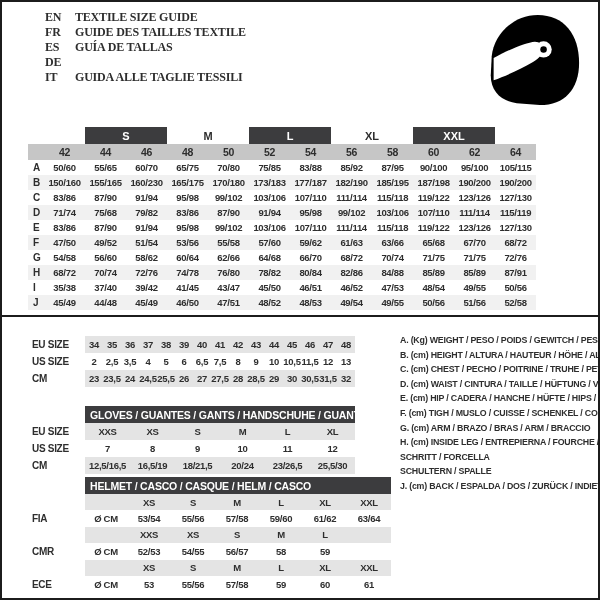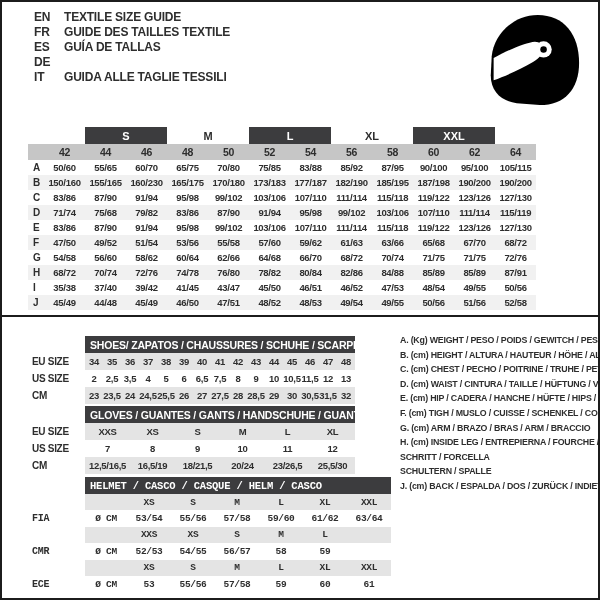--- a/index.html
+++ b/index.html
@@ -11,7 +11,7 @@
   .frame{position:absolute;inset:0;border:2px solid #1c1c1c;pointer-events:none;z-index:50;}
 
   
-  .languages{position:absolute;left:34px;top:10px;}
+  .languages{position:absolute;left:45px;top:10px;font-family:Liberation Serif, serif;}
   .lang-row{display:flex;font-weight:bold;font-size:12px;line-height:15px;letter-spacing:-0.2px;}
   .lang-code{width:30px;flex:0 0 30px;}
 

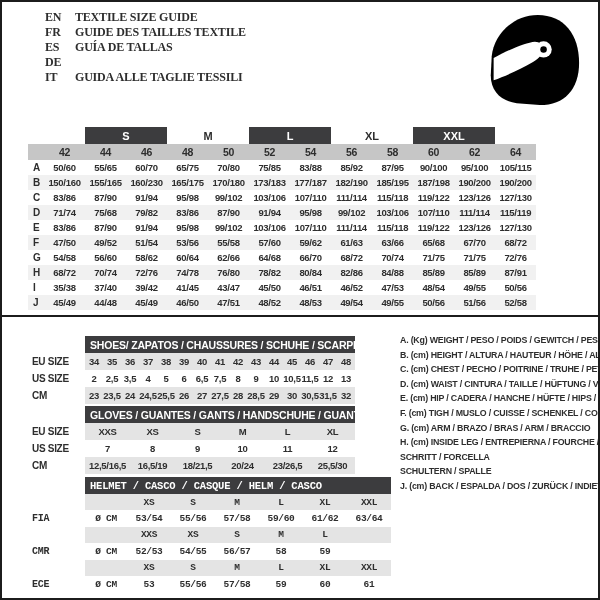--- a/index.html
+++ b/index.html
@@ -299,10 +299,6 @@
       <col style="width: 18px;">
     </colgroup>
   <tbody>
-    <tr>
-      <td class="lbl"></td>
-      <td class="bar" colspan="15">SHOES/ ZAPATOS / CHAUSSURES / SCHUHE / SCARPE</td>
-    </tr>
   <tr class="gray">
         <td class="lbl">EU SIZE</td>
         <td>34</td>

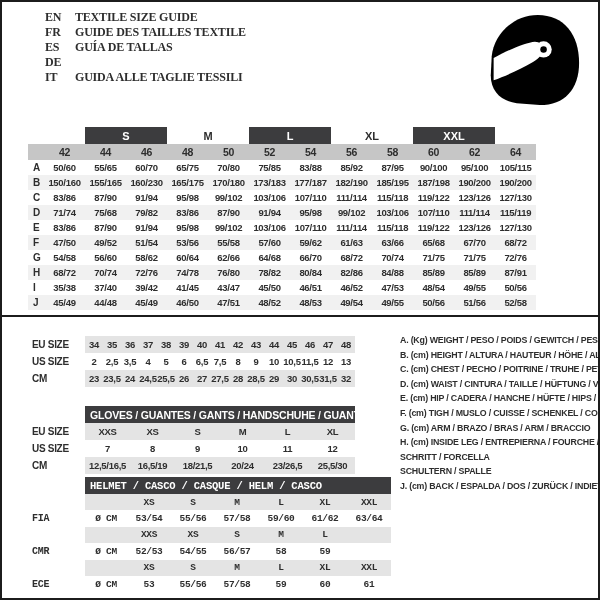--- a/index.html
+++ b/index.html
@@ -38,7 +38,7 @@
   .lowtable tr.gray td.lbl{background:#ffffff;}
   #shoes-table{top:336px;width:325px;}
   #gloves-table{top:406px;width:325px;}
-  #helmet-table{top:477px;width:361px;font-family:Liberation Mono, monospace;}
+  #helmet-table{top:477px;width:361px;}
   #helmet-table td{height:16.4px;}
   #helmet-table td.bar{height:17px;}
 

